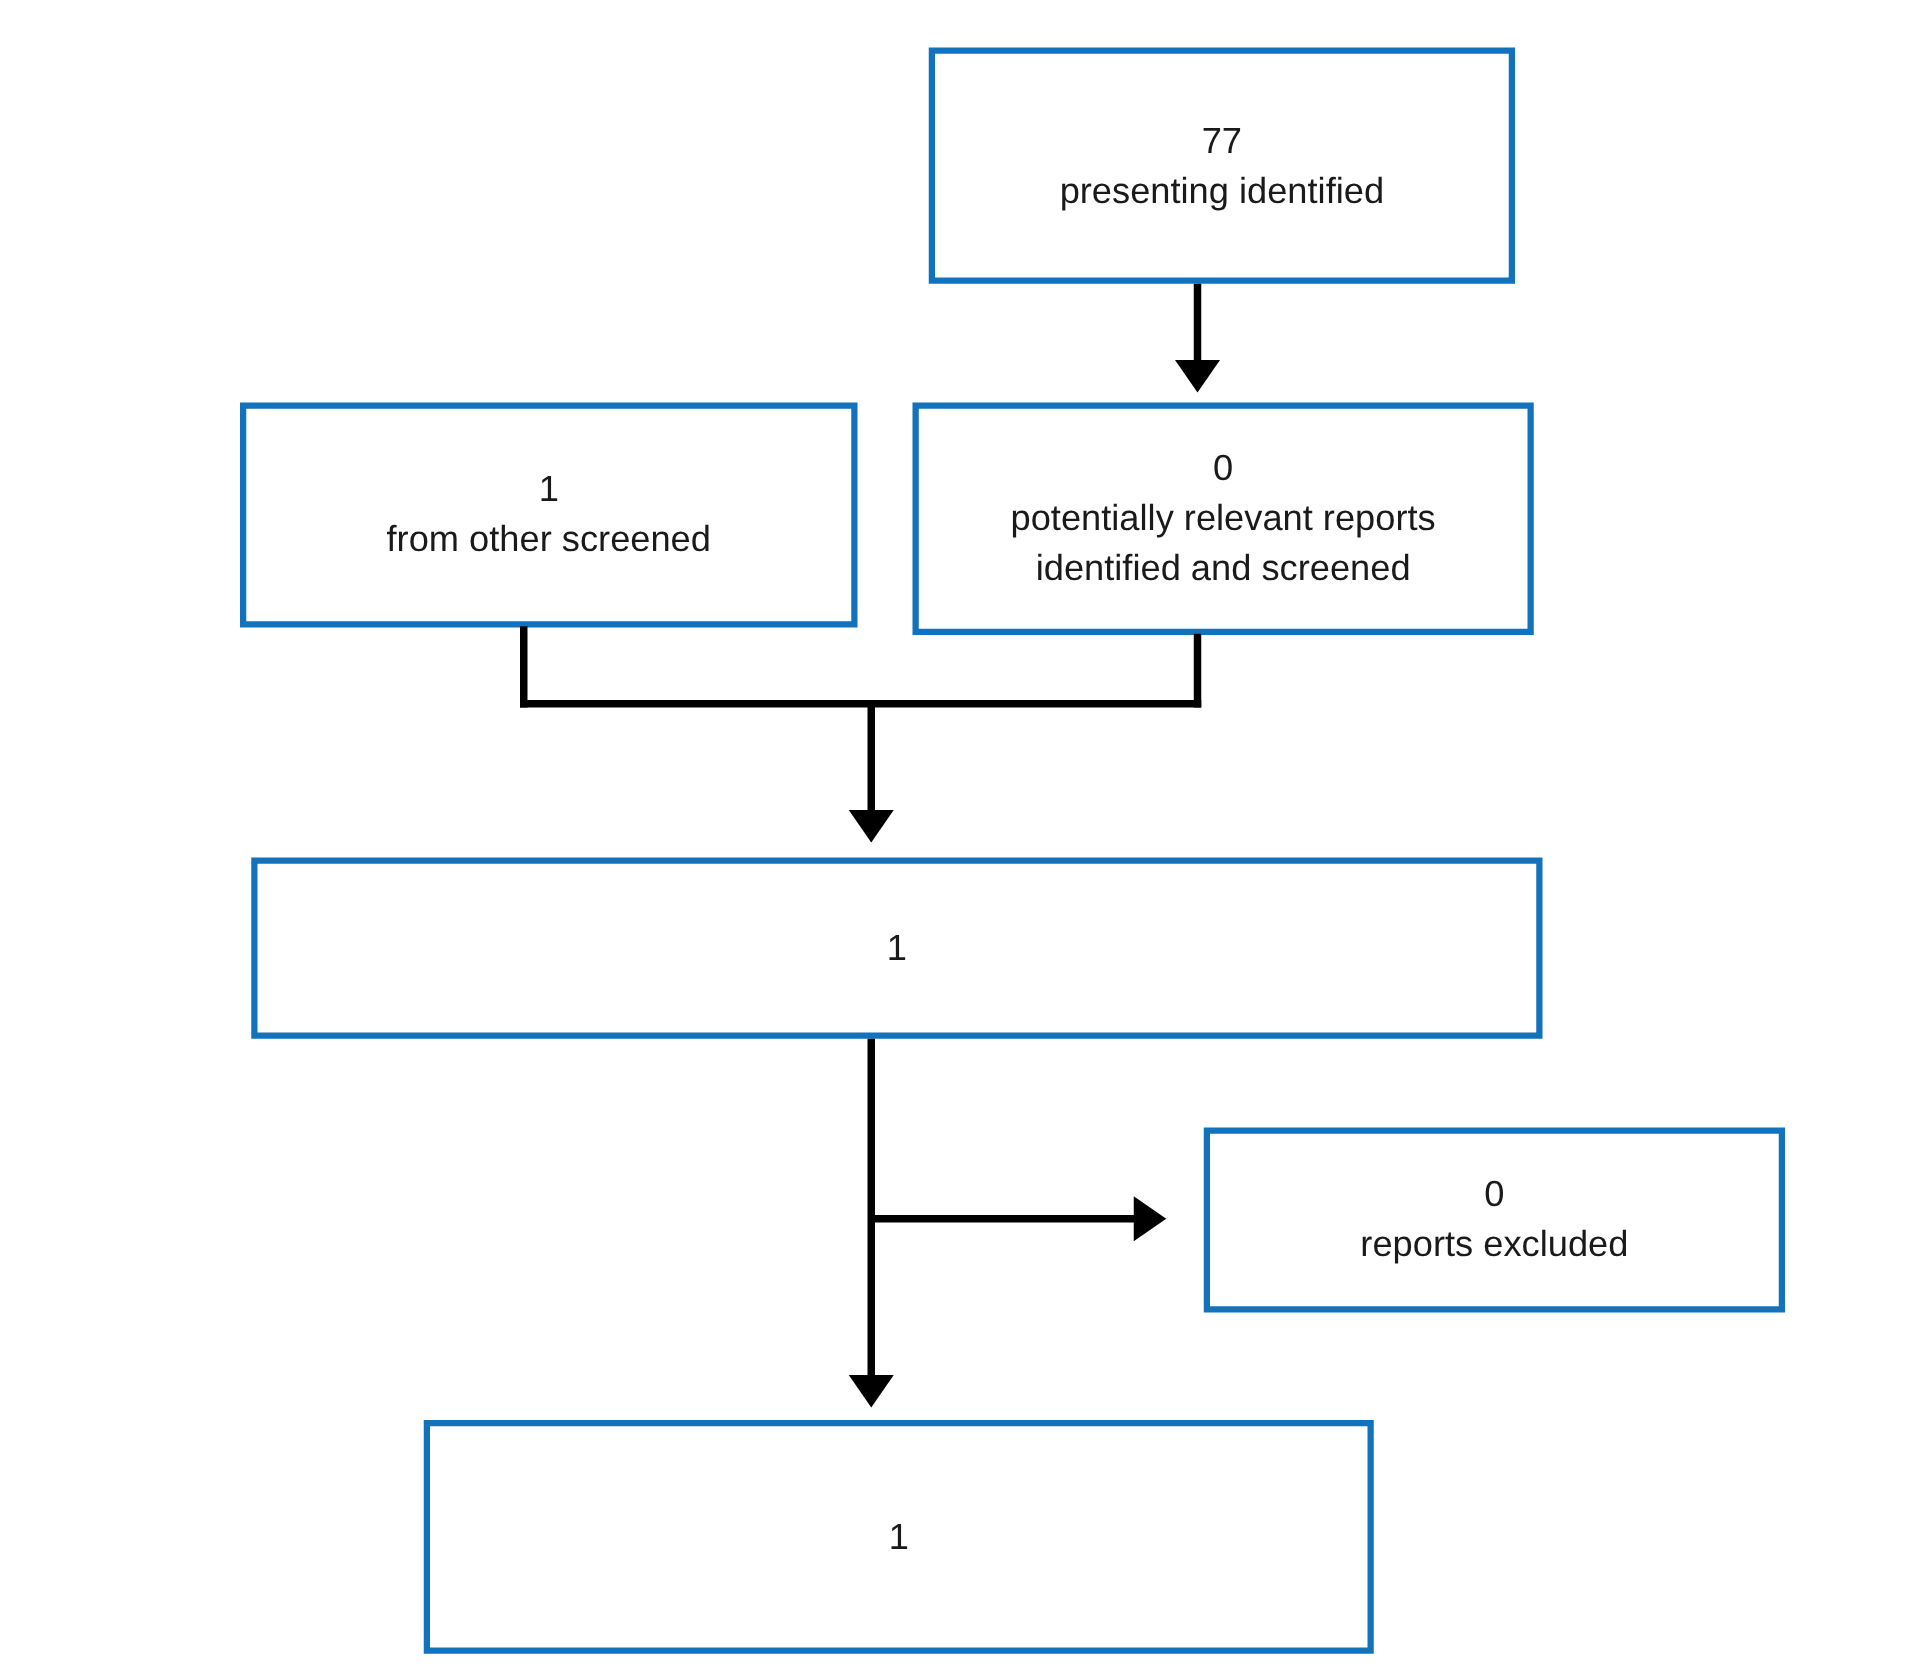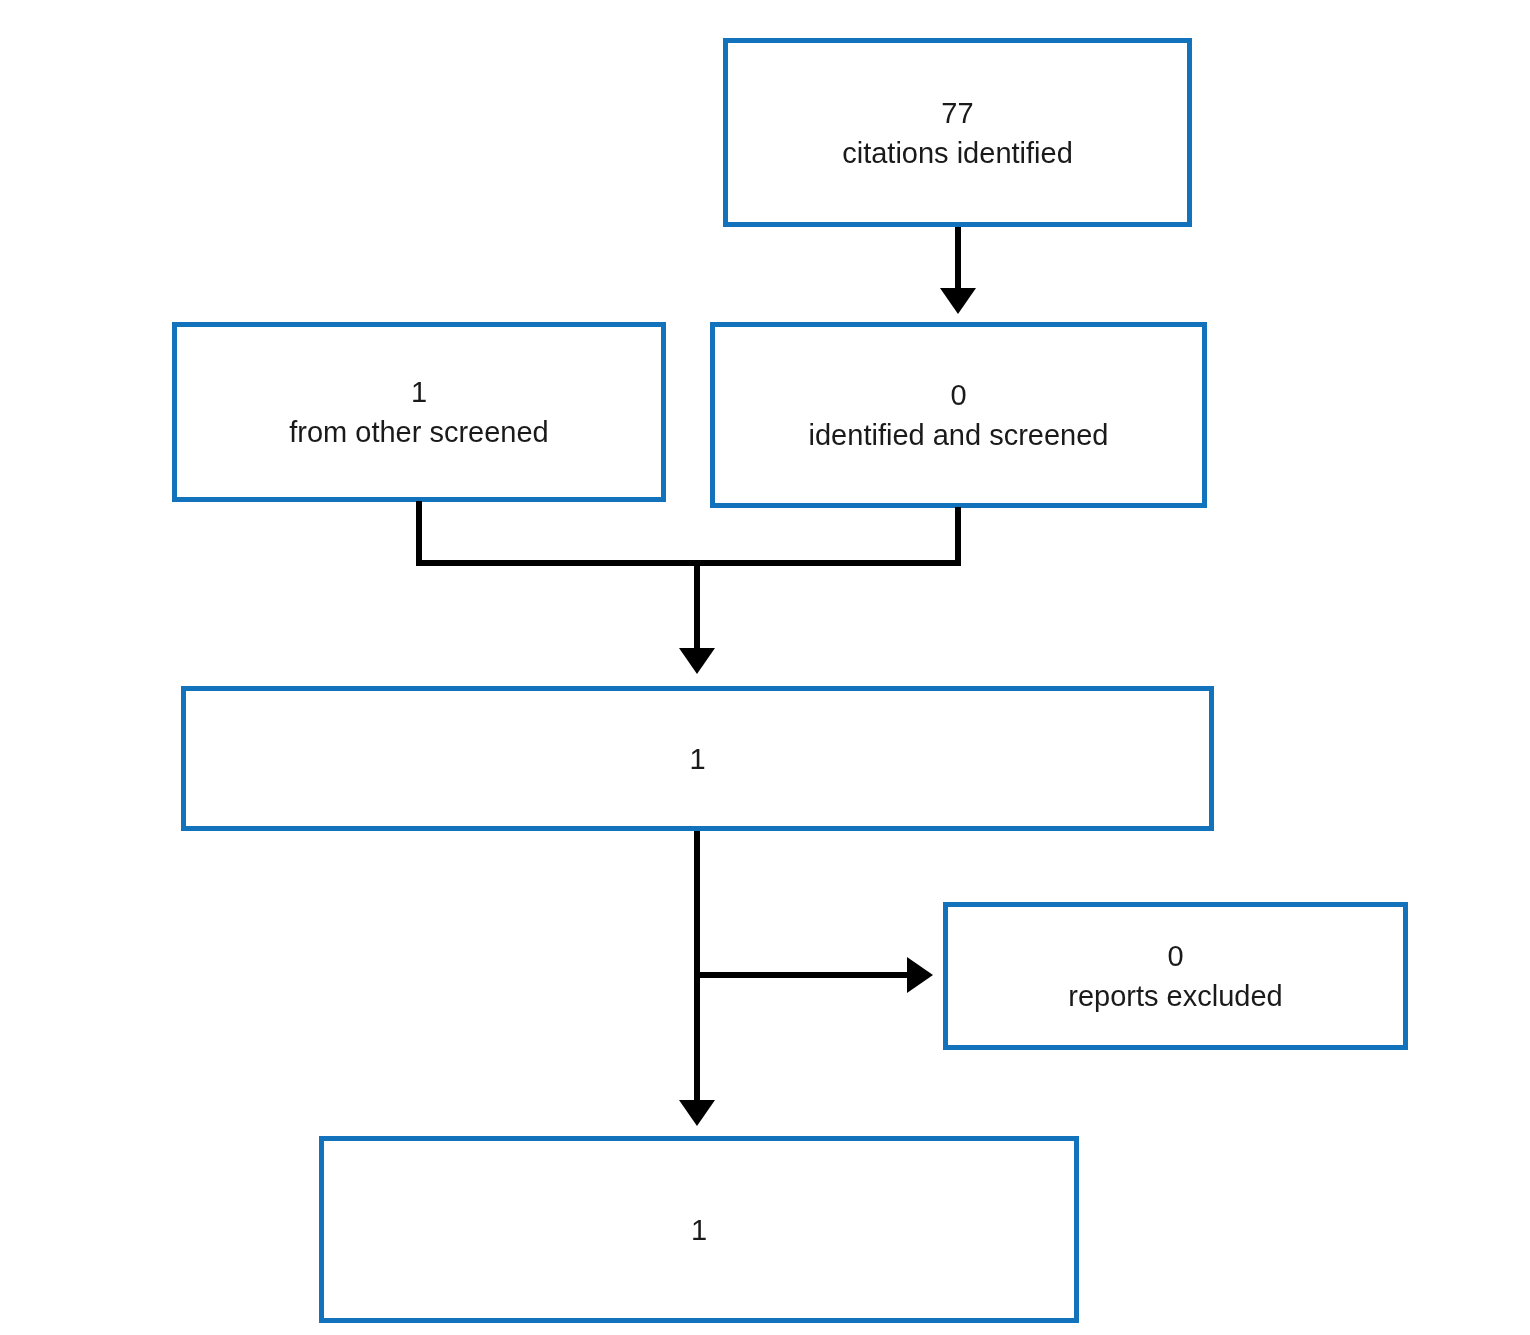--- a/index.html
+++ b/index.html
@@ -35,6 +35,7 @@
     font-size: 29px;
     line-height: 40px;
     color: var(--text);
+    margin-left: 20px;
   }
   .node-citations   { left: 723px;  top: 38px;   width: 469px;  height: 189px; }
   .node-other       { left: 172px;  top: 322px;  width: 494px;  height: 180px; }

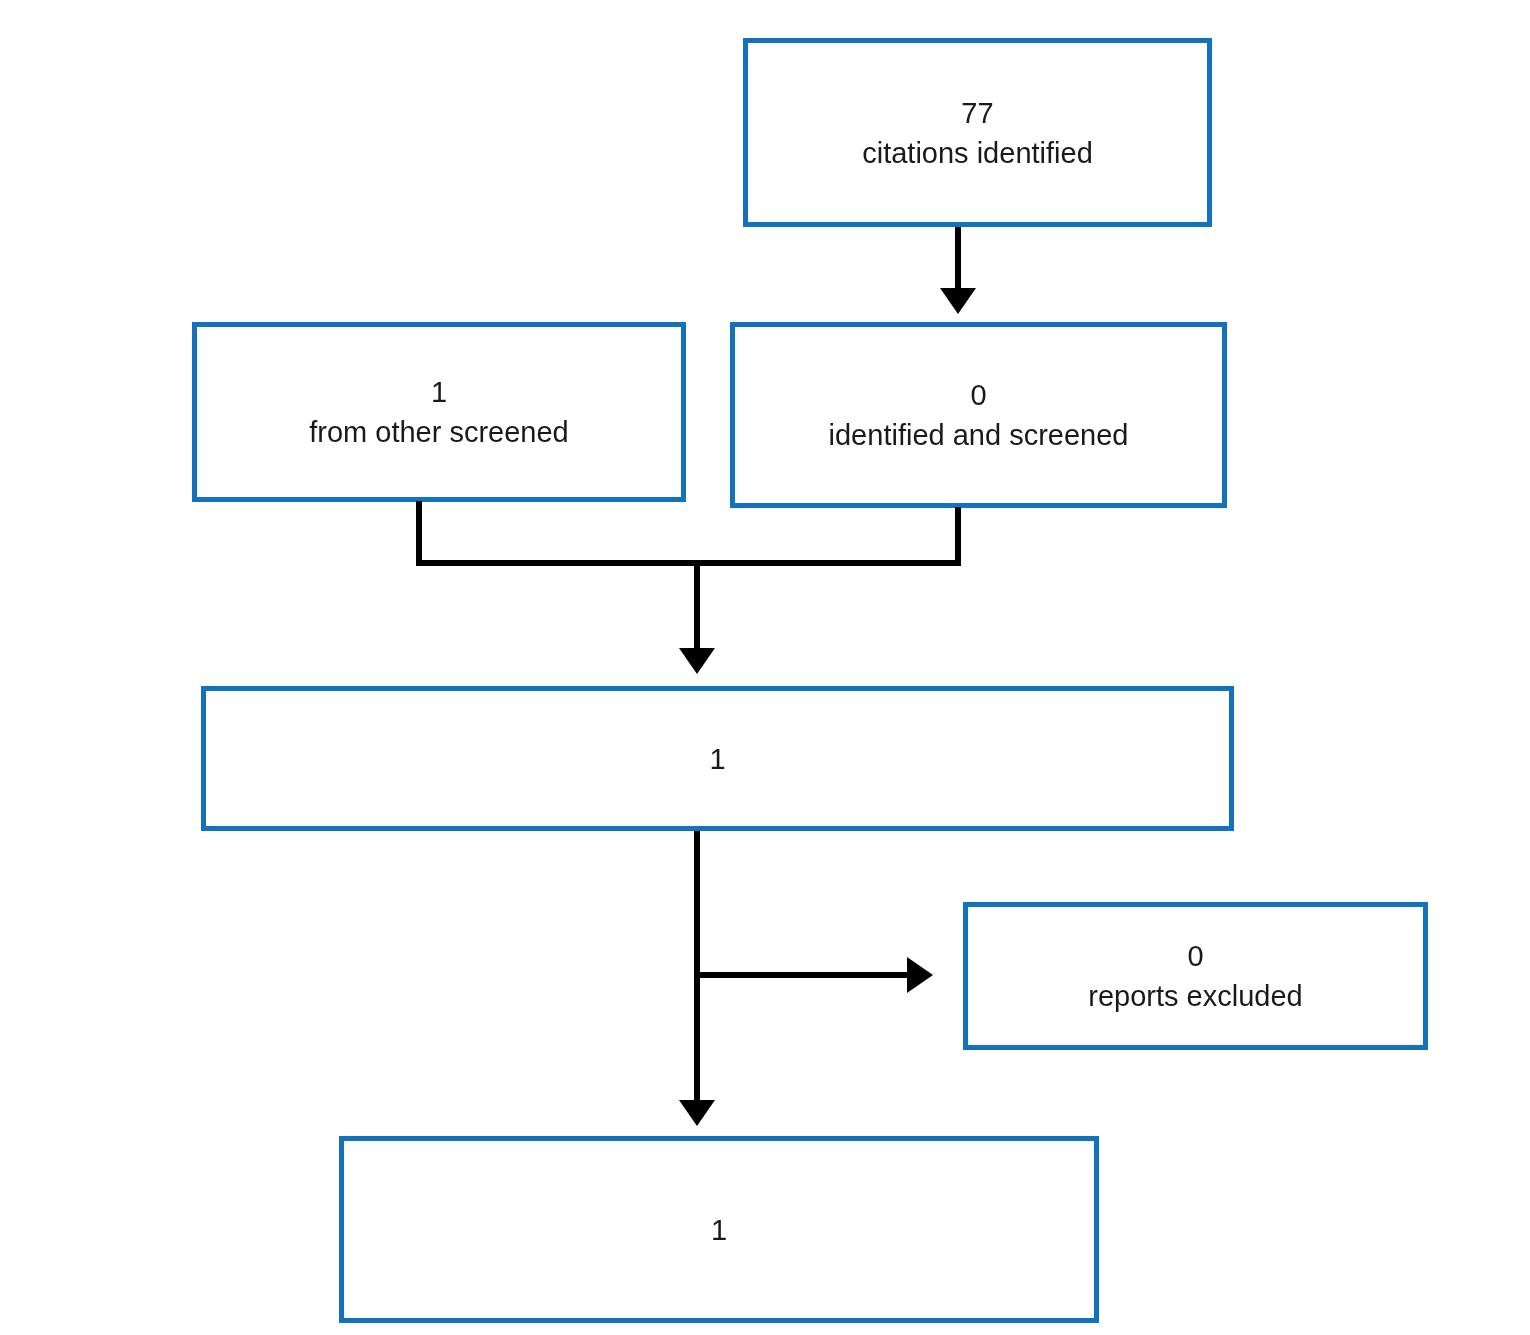--- a/index.html
+++ b/index.html
@@ -89,7 +89,7 @@
 
   <div class="node node-citations">
     <div>77</div>
-    <div>citations identified</div>
+    <div>presenting identified</div>
   </div>
 
   <div class="node node-other">

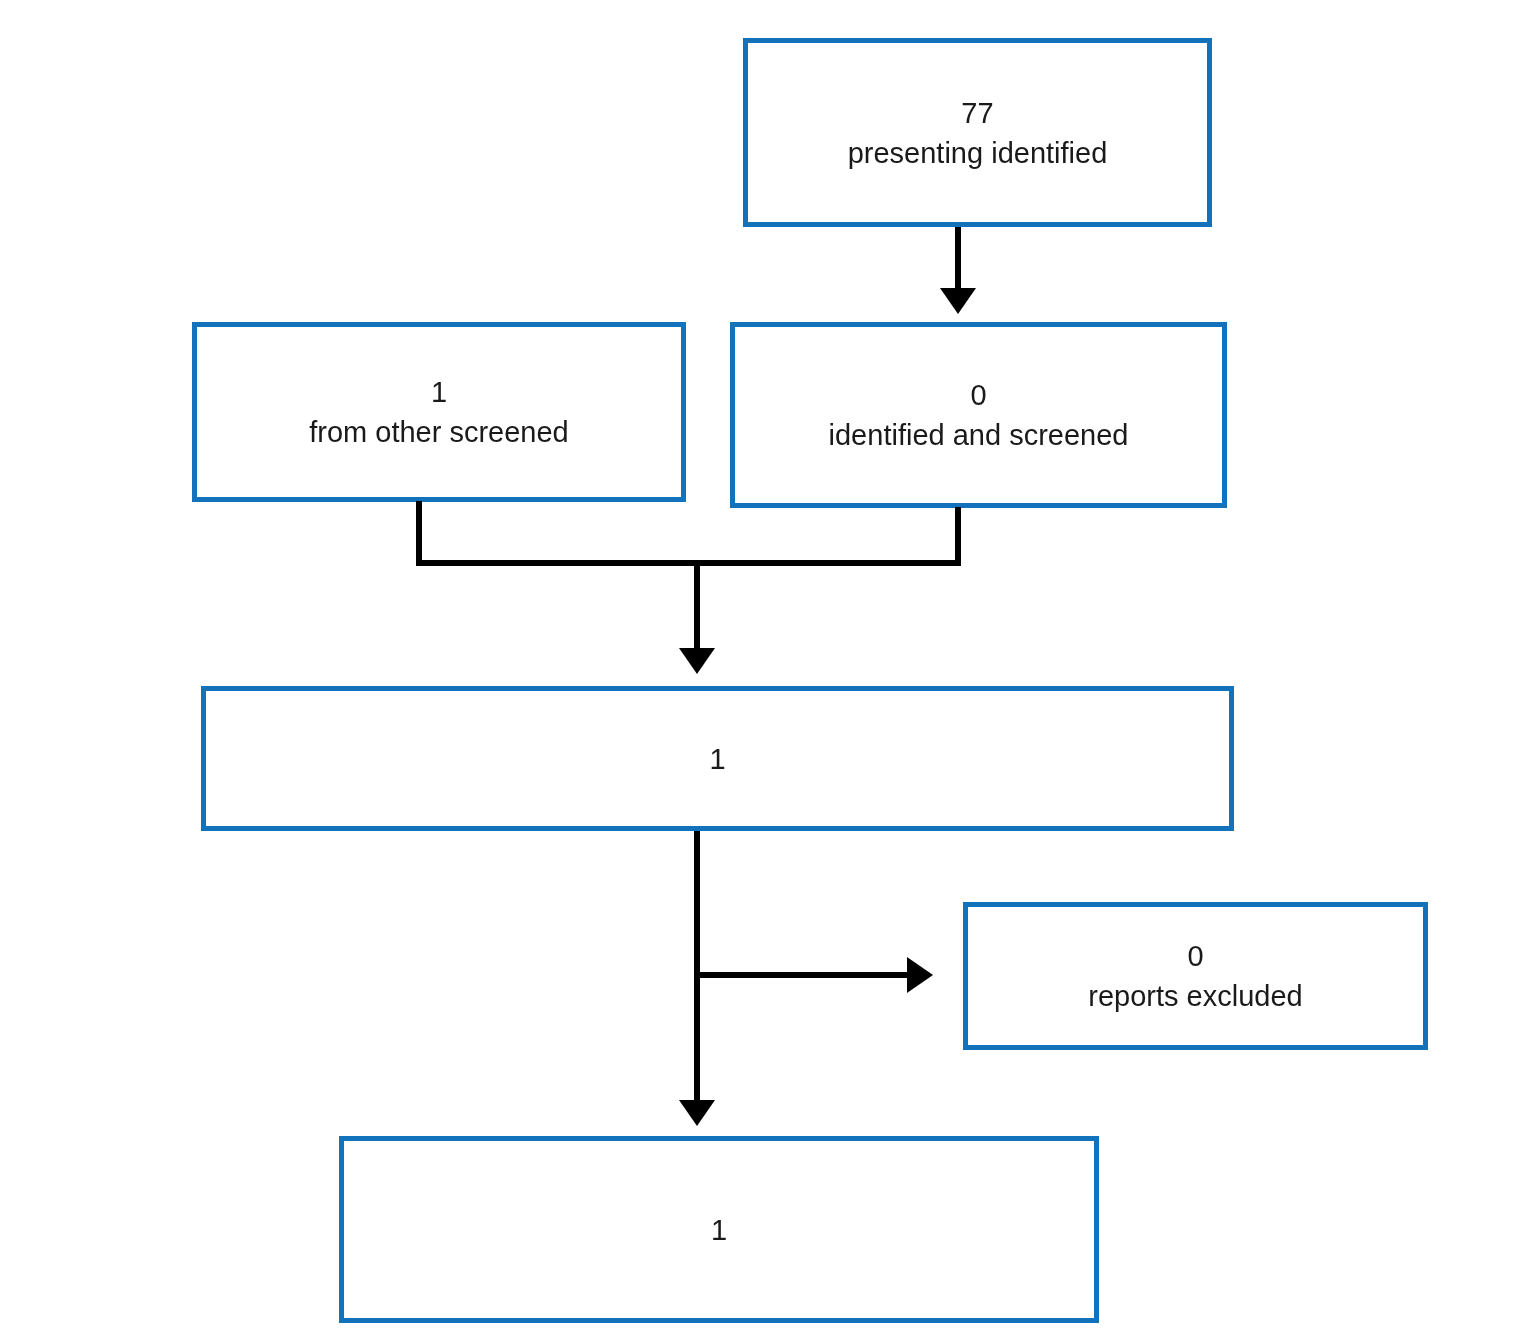--- a/index.html
+++ b/index.html
@@ -99,6 +99,7 @@
 
   <div class="node node-screened">
     <div>0</div>
+    <div>potentially relevant reports</div>
     <div>identified and screened</div>
   </div>
 

